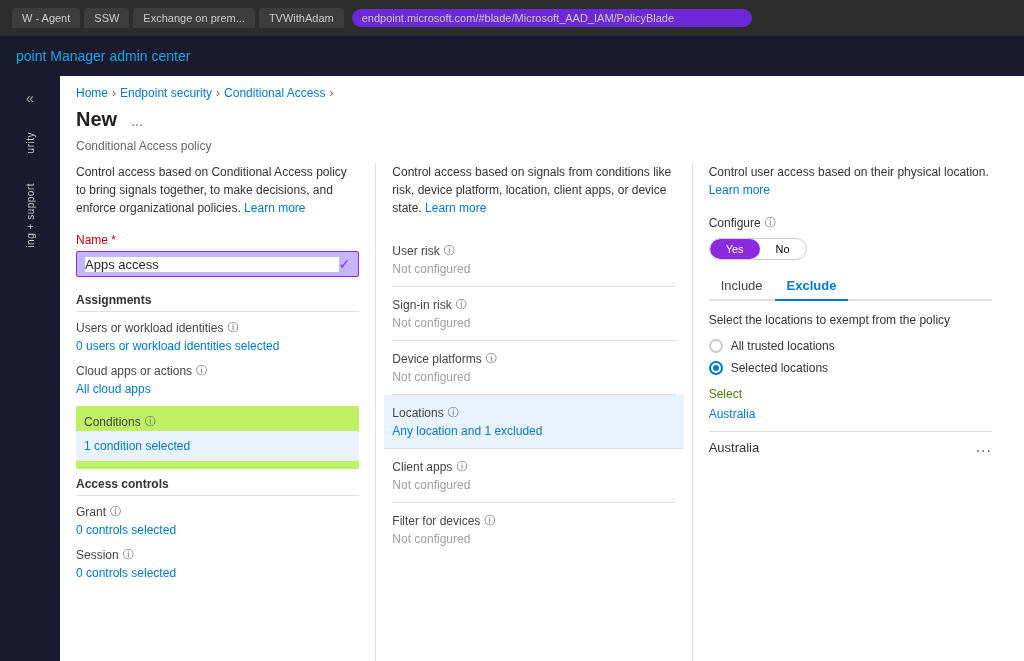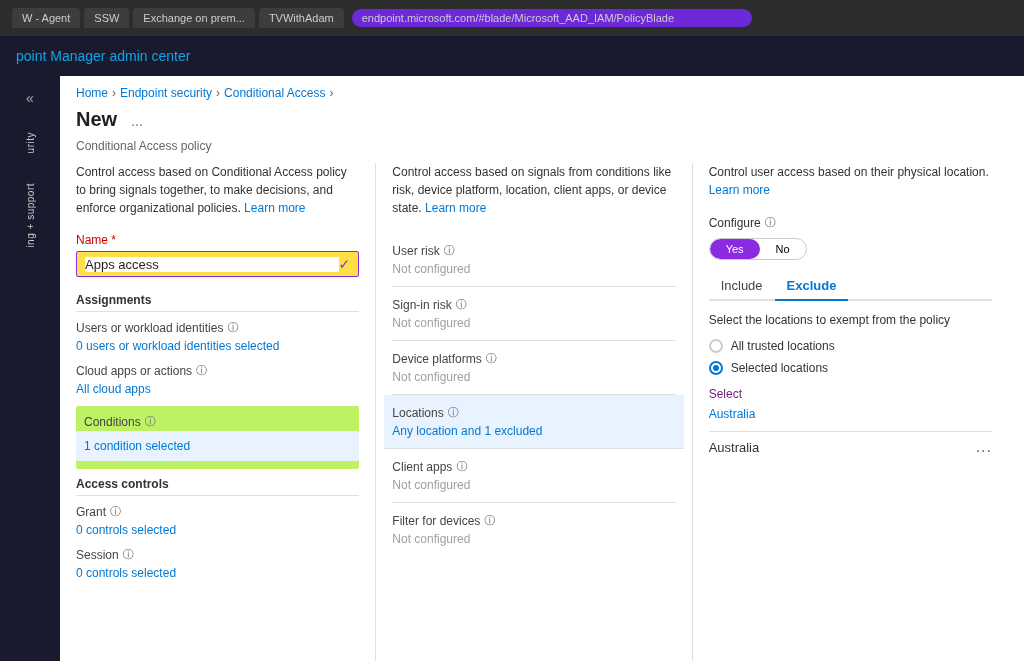--- a/index.html
+++ b/index.html
@@ -173,7 +173,7 @@
       border: 1px solid #8a2be2;
       border-radius: 2px;
       padding: 4px 8px;
-      background: #fde047;
+      background: #c4b5fd;
       margin-bottom: 16px;
     }
     .name-input {

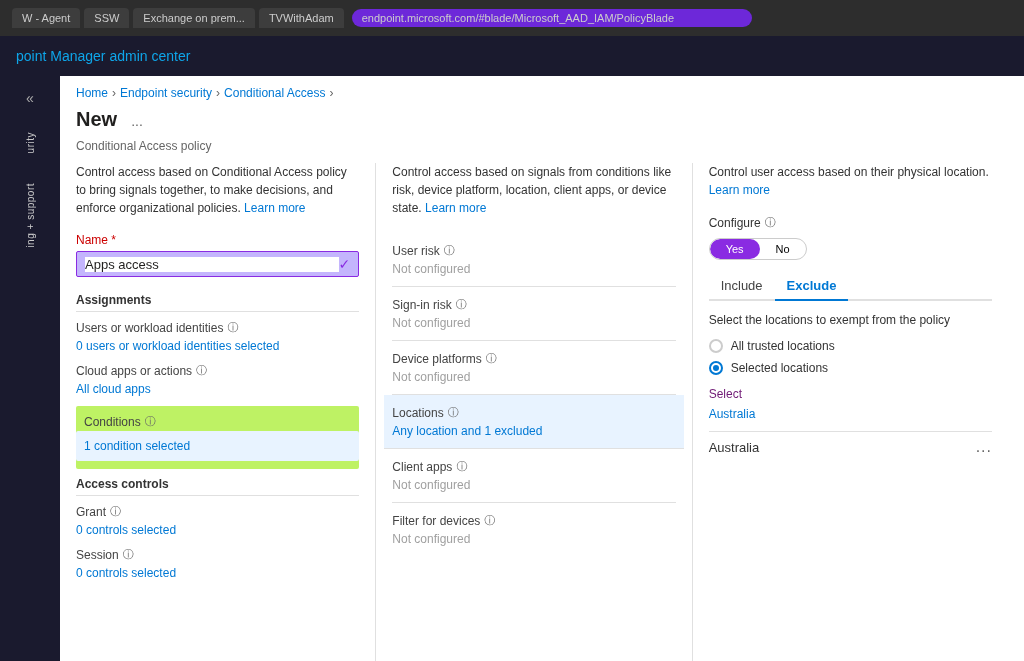--- a/index.html
+++ b/index.html
@@ -355,7 +355,7 @@
 
     .select-label {
       font-size: 12px;
-      color: #701a75;
+      color: #4d7c0f;
       margin-bottom: 6px;
       font-weight: 500;
     }

